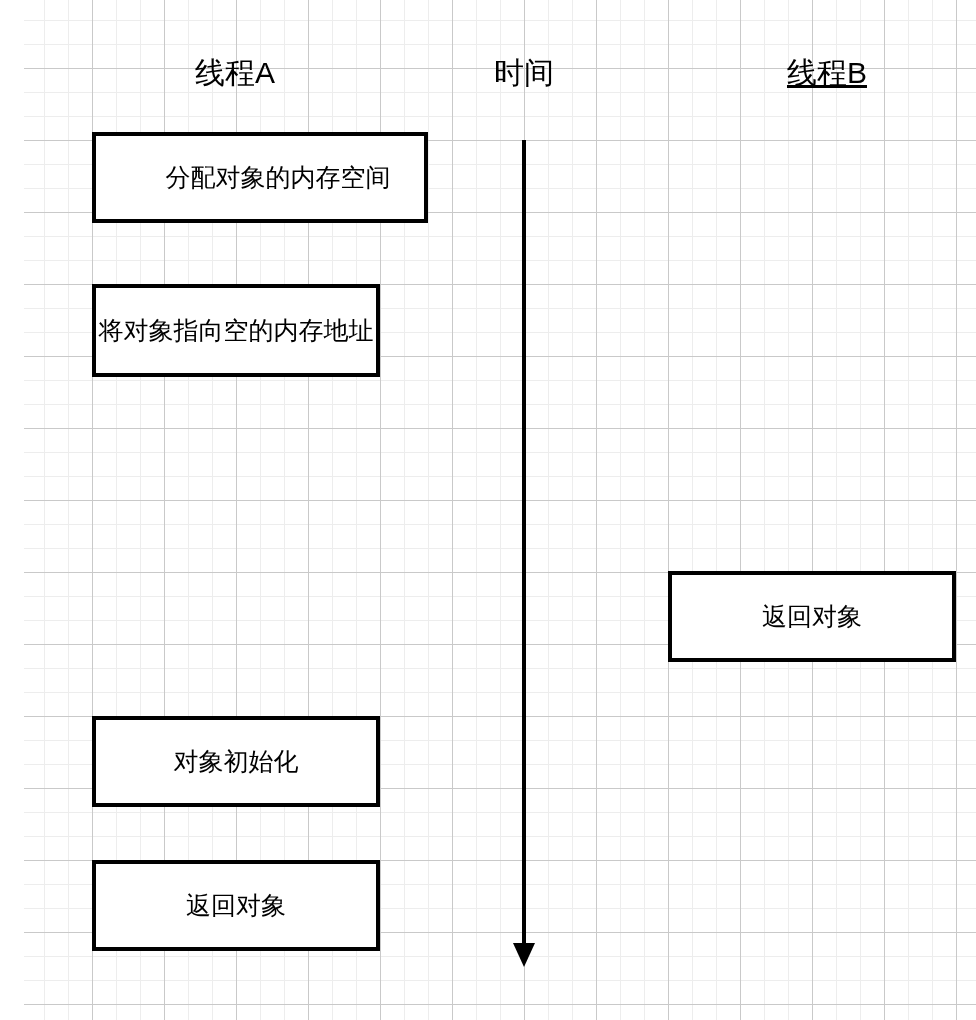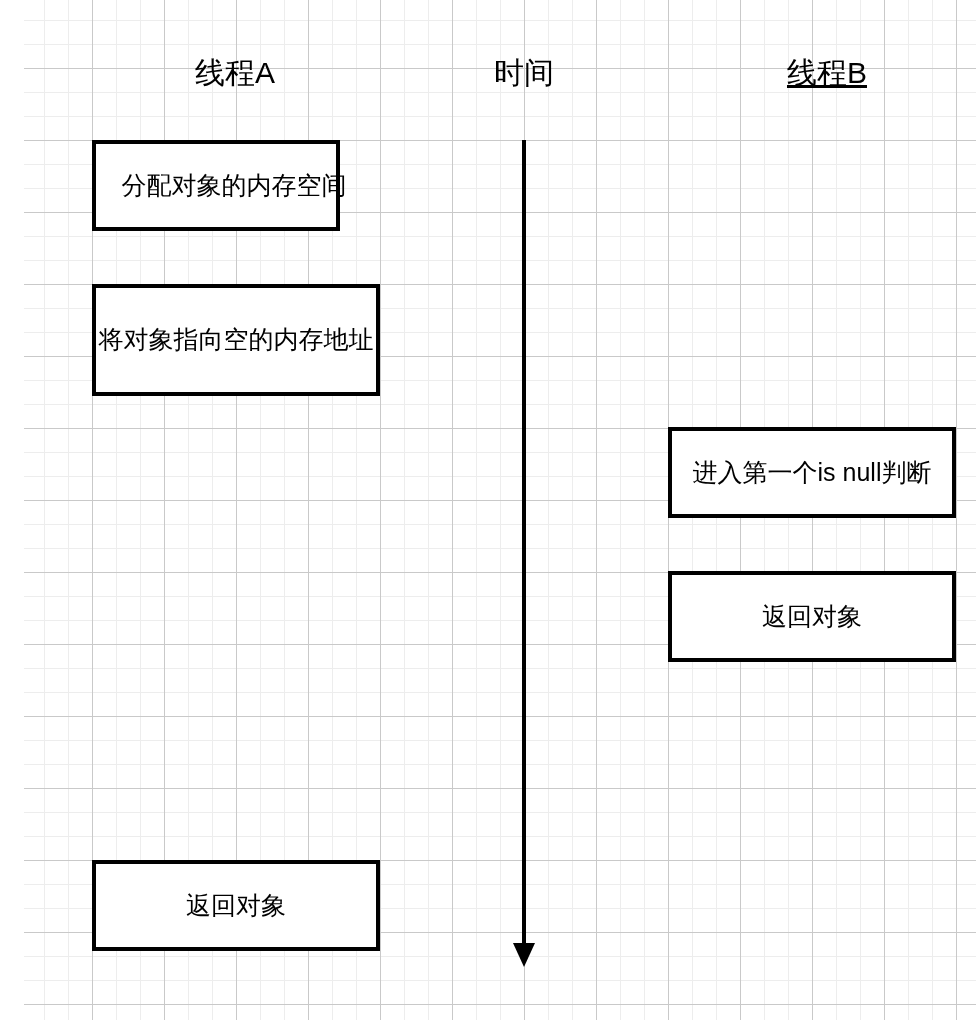--- a/index.html
+++ b/index.html
@@ -88,7 +88,7 @@
 
   <div class="col-header" style="left:803px; top:58px;text-decoration:underline;">线程B</div>
 
-  <div class="flow-box" style="left:68px; top:140px; width:248px; height:91px;padding-left:36px;">
+  <div class="flow-box" style="left:68px; top:132px; width:336px; height:91px;padding-left:36px;">
     <span class="box-label">分配对象的内存空间</span>
   </div>
 

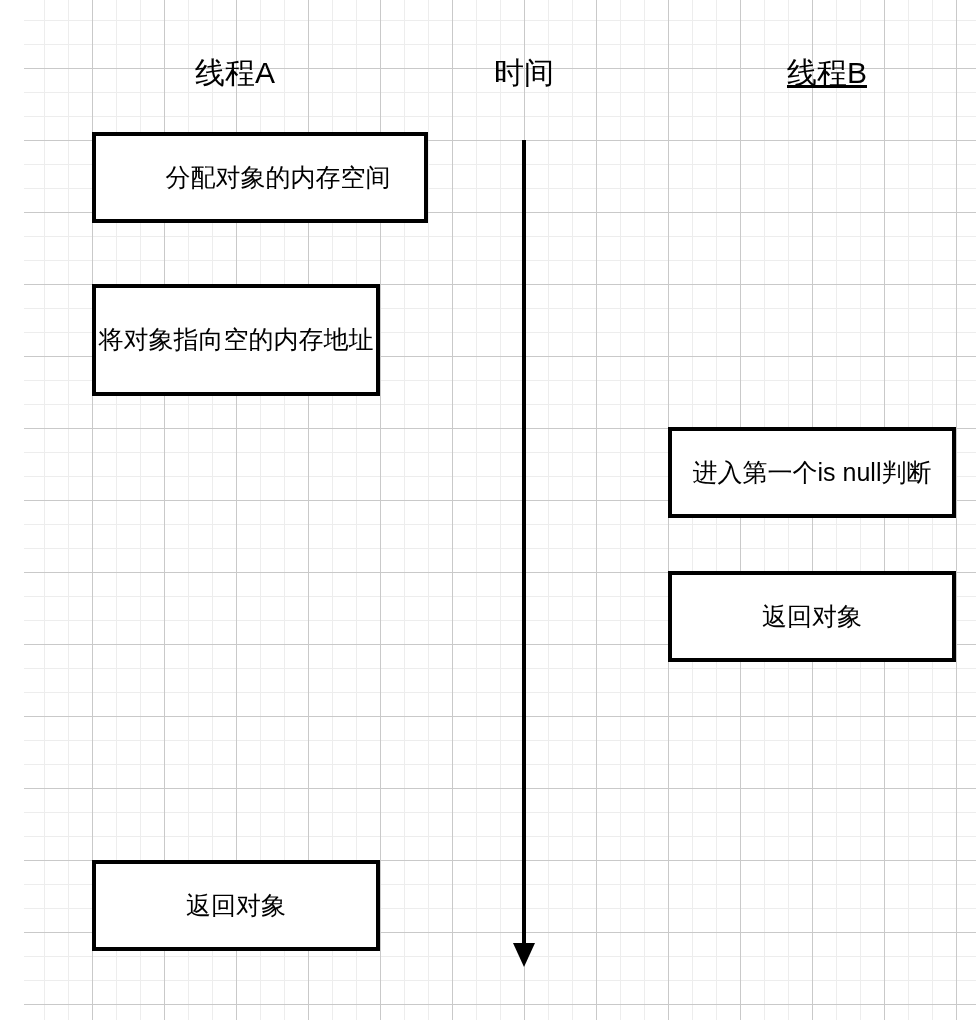--- a/index.html
+++ b/index.html
@@ -92,7 +92,7 @@
     <span class="box-label">分配对象的内存空间</span>
   </div>
 
-  <div class="flow-box" style="left:68px; top:284px; width:288px; height:112px;">
+  <div class="flow-box" style="left:68px; top:284px; width:288px; height:93px;">
     <span class="box-label">将对象指向空的内存地址</span>
   </div>
 

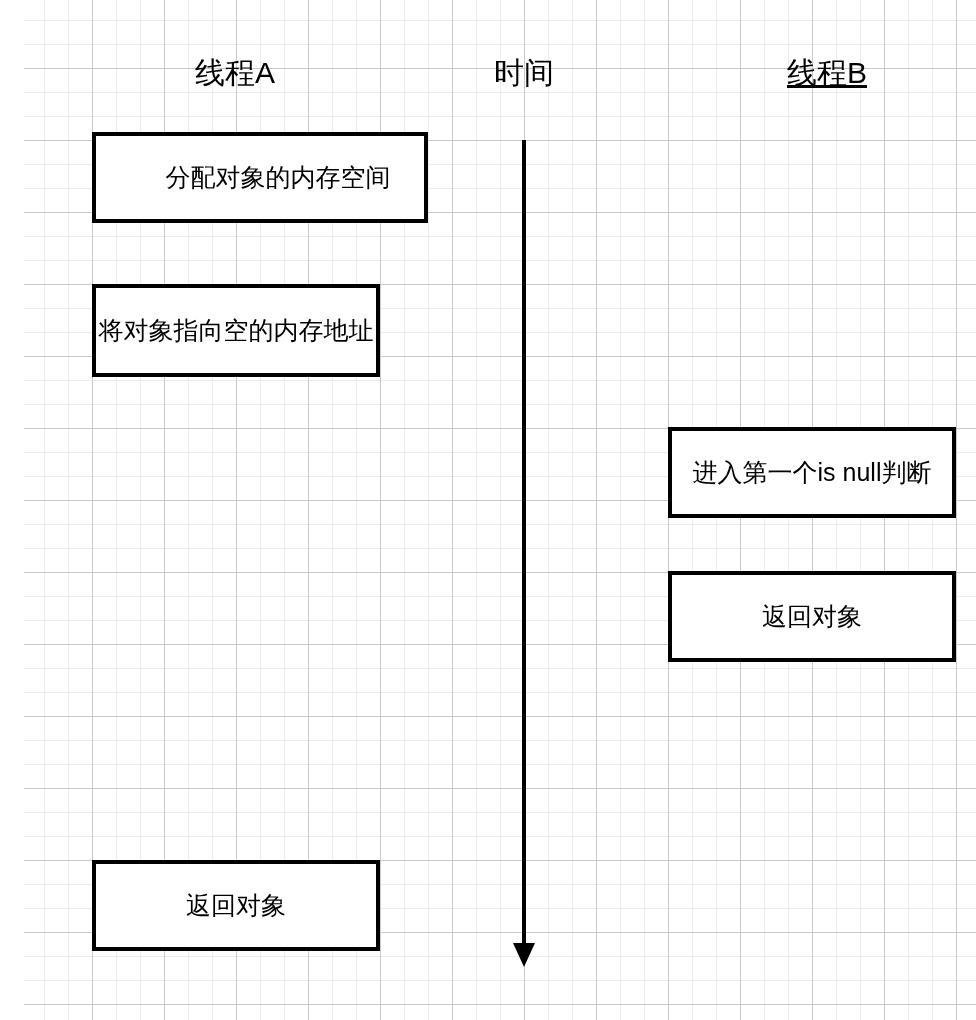--- a/index.html
+++ b/index.html
@@ -96,9 +96,6 @@
     <span class="box-label">将对象指向空的内存地址</span>
   </div>
 
-  <div class="flow-box" style="left:644px; top:427px; width:288px; height:91px;">
-    <span class="box-label">进入第一个is null判断</span>
-  </div>
 
   <div class="flow-box" style="left:644px; top:571px; width:288px; height:91px;">
     <span class="box-label">返回对象</span>

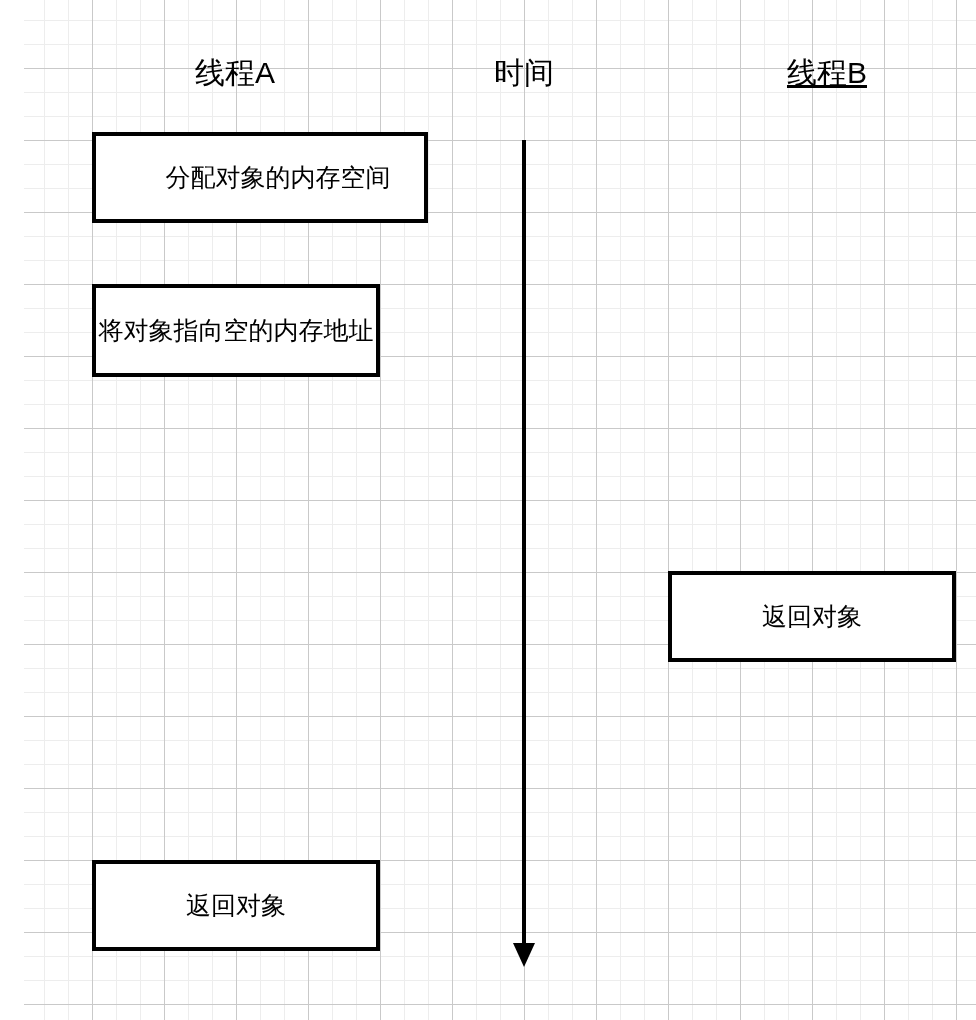--- a/index.html
+++ b/index.html
@@ -101,6 +101,9 @@
     <span class="box-label">返回对象</span>
   </div>
 
+  <div class="flow-box" style="left:68px; top:716px; width:288px; height:91px;">
+    <span class="box-label">对象初始化</span>
+  </div>
 
   <div class="flow-box" style="left:68px; top:860px; width:288px; height:91px;">
     <span class="box-label">返回对象</span>

